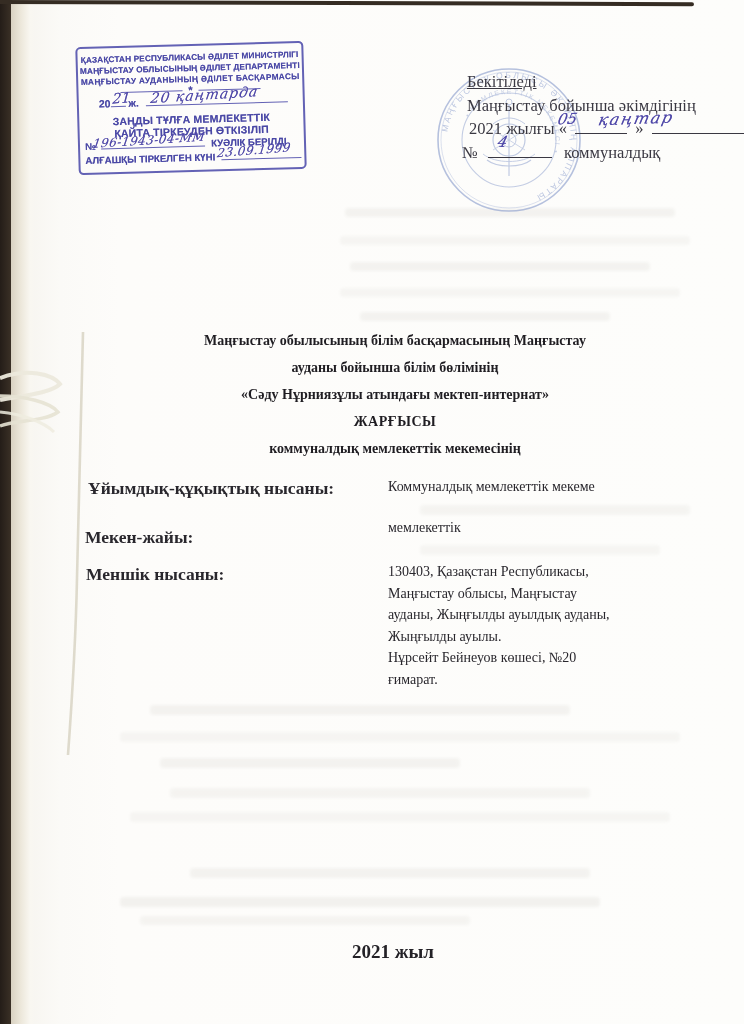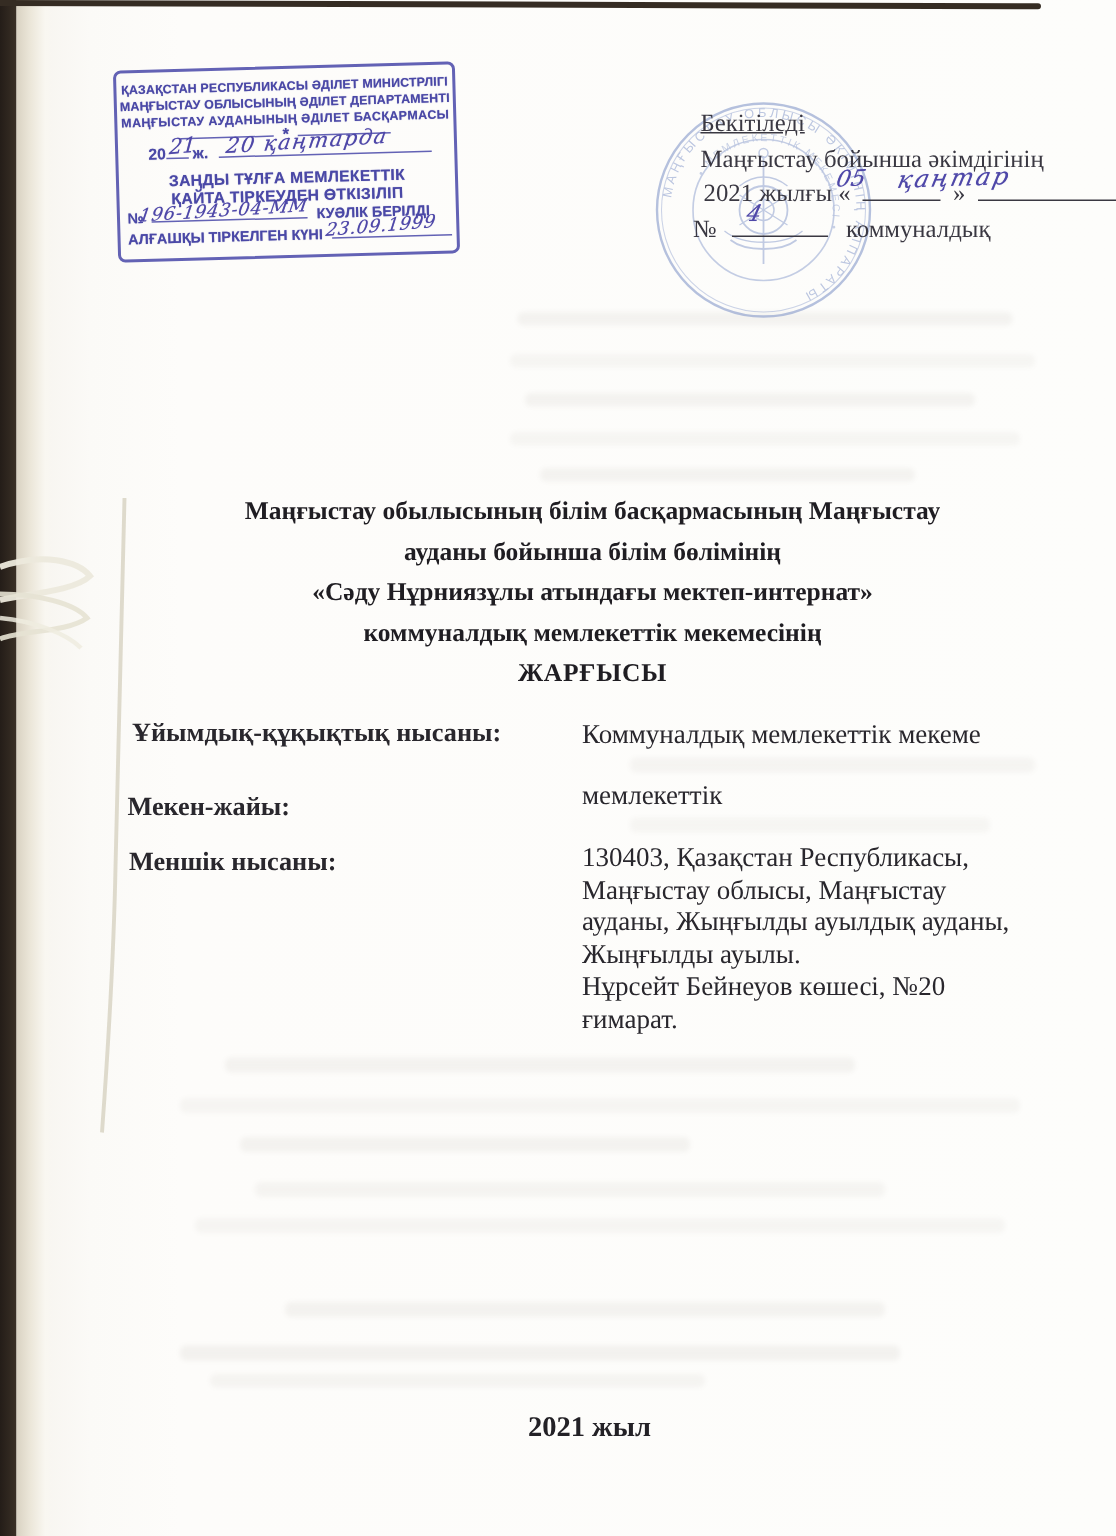--- a/index.html
+++ b/index.html
@@ -55,7 +55,7 @@
   .seal-svg { position:absolute; left:433px; top:64px; opacity:0.58; }
 
   
-  .title-block { position:absolute; left:70px; top:327px; width:650px; text-align:center; color:#1f1d22; font-weight:bold; font-size:17px; line-height:27px; }
+  .title-block { position:absolute; left:70px; top:327px; width:650px; text-align:center; color:#1f1d22; font-weight:bold; font-size:14px; line-height:27px; }
   .title-block .tline { white-space:nowrap; }
   .title-block .tlast { letter-spacing:0.5px; }
 

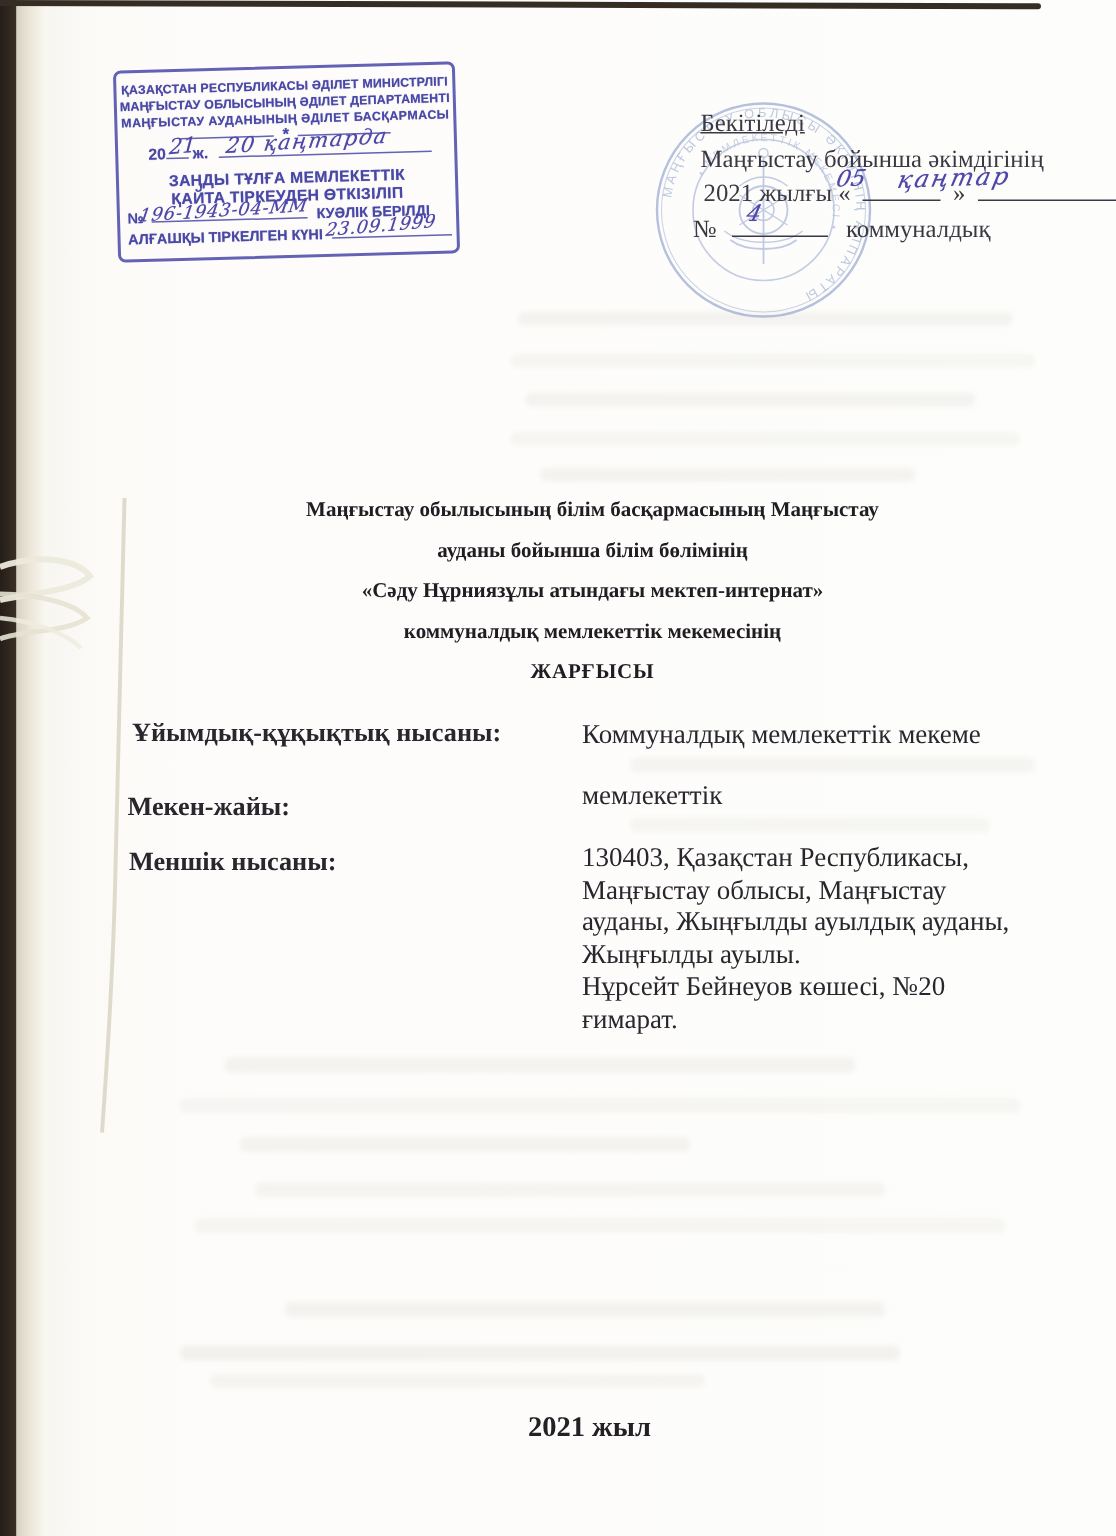--- a/index.html
+++ b/index.html
@@ -188,8 +188,8 @@
     <div class="tline">Маңғыстау обылысының білім басқармасының Маңғыстау</div>
     <div class="tline">ауданы бойынша білім  бөлімінің</div>
     <div class="tline">«Сәду Нұрниязұлы атындағы  мектеп-интернат»</div>
+    <div class="tline tlast">ЖАРҒЫСЫ</div>
     <div class="tline">коммуналдық мемлекеттік мекемесінің</div>
-    <div class="tline tlast">ЖАРҒЫСЫ</div>
   </div>
 
   <div class="fields">

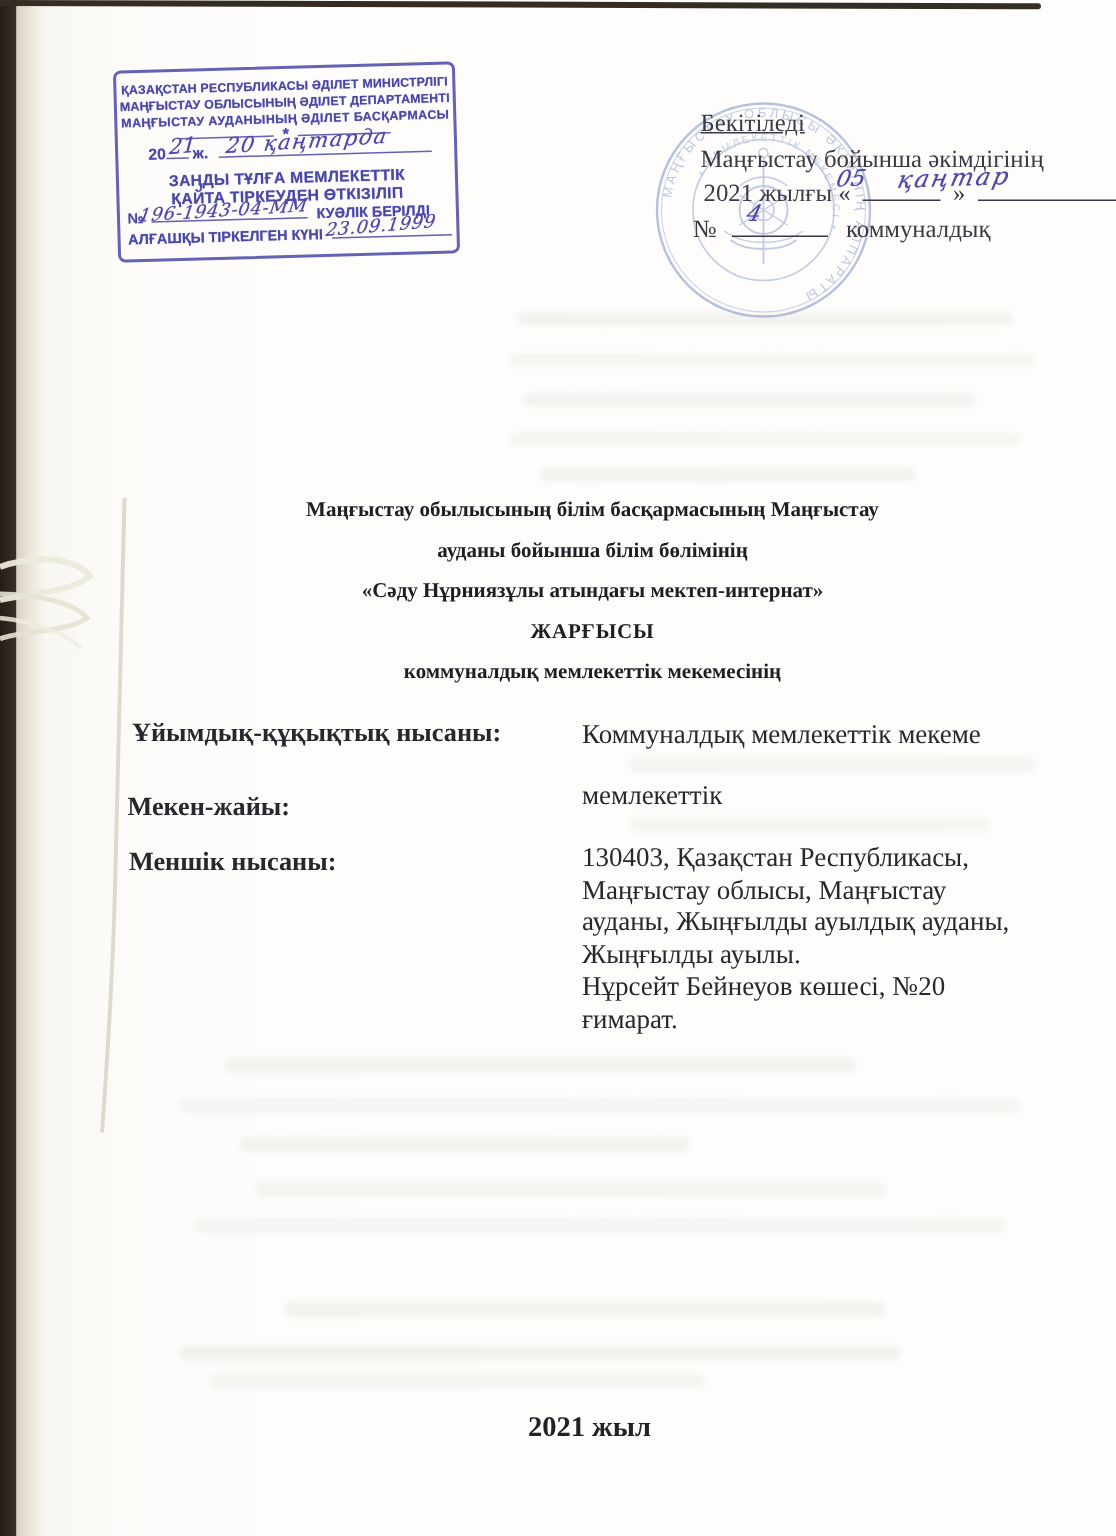--- a/index.html
+++ b/index.html
@@ -62,7 +62,7 @@
   
   .fields { position:absolute; left:0; top:0; width:744px; color:#29272d; }
   .flabel { position:absolute; font-weight:bold; font-size:17.5px; white-space:nowrap; }
-  .fvalue { position:absolute; font-size:18px; white-space:nowrap; }
+  .fvalue { position:absolute; font-size:14px; white-space:nowrap; }
   .lab1 { left:88px; top:478px; }
   .val1 { left:388px; top:479px; }
   .lab2 { left:86px; top:516px;margin-top:48px; }

